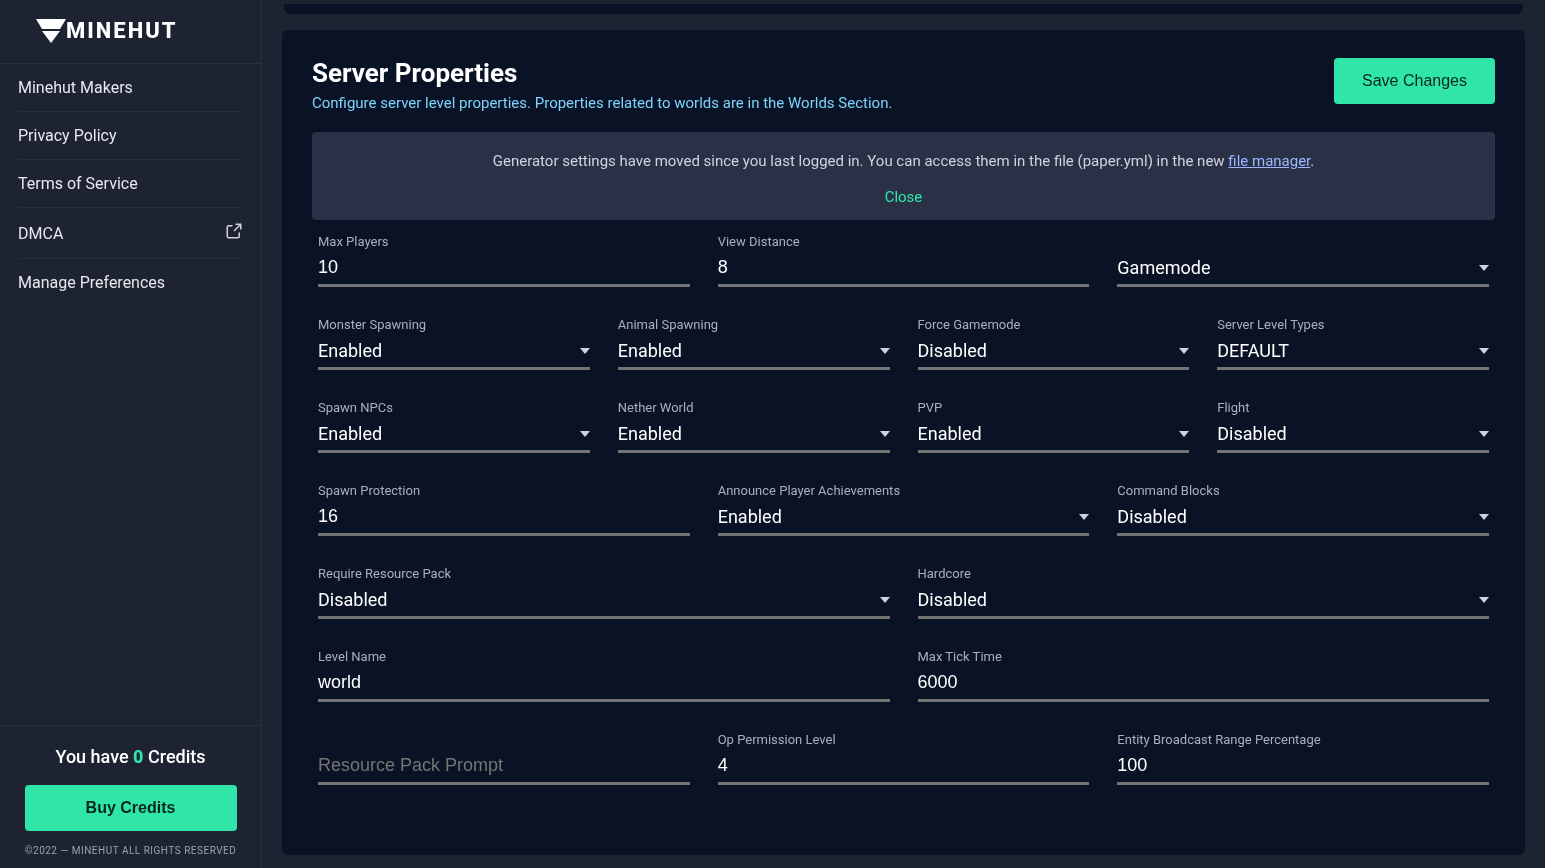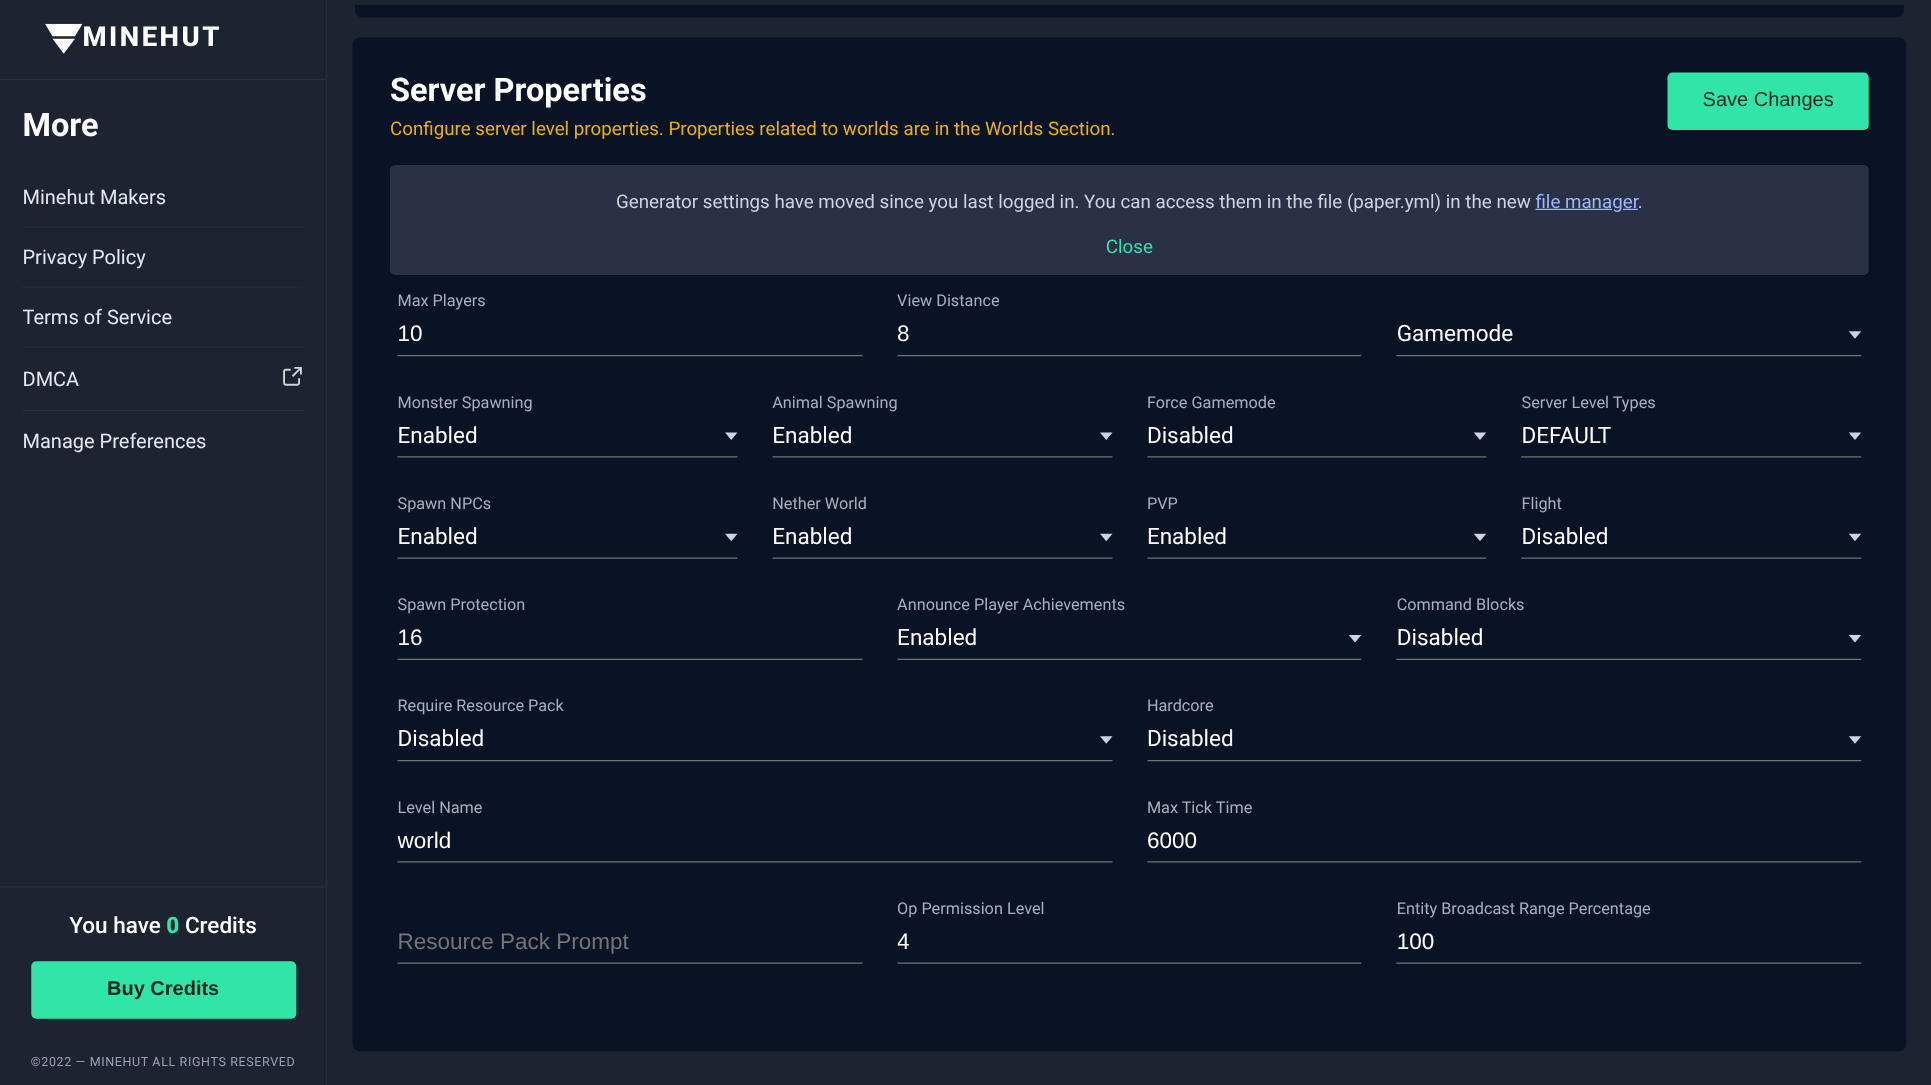--- a/index.html
+++ b/index.html
@@ -169,7 +169,6 @@
     </span>
     <span class="logo-text">MINEHUT</span>
   </div>
-  <div class="more-heading">More</div>
   <ul class="nav-list">
     <li class="nav-item">
         <span>Minehut Makers</span>

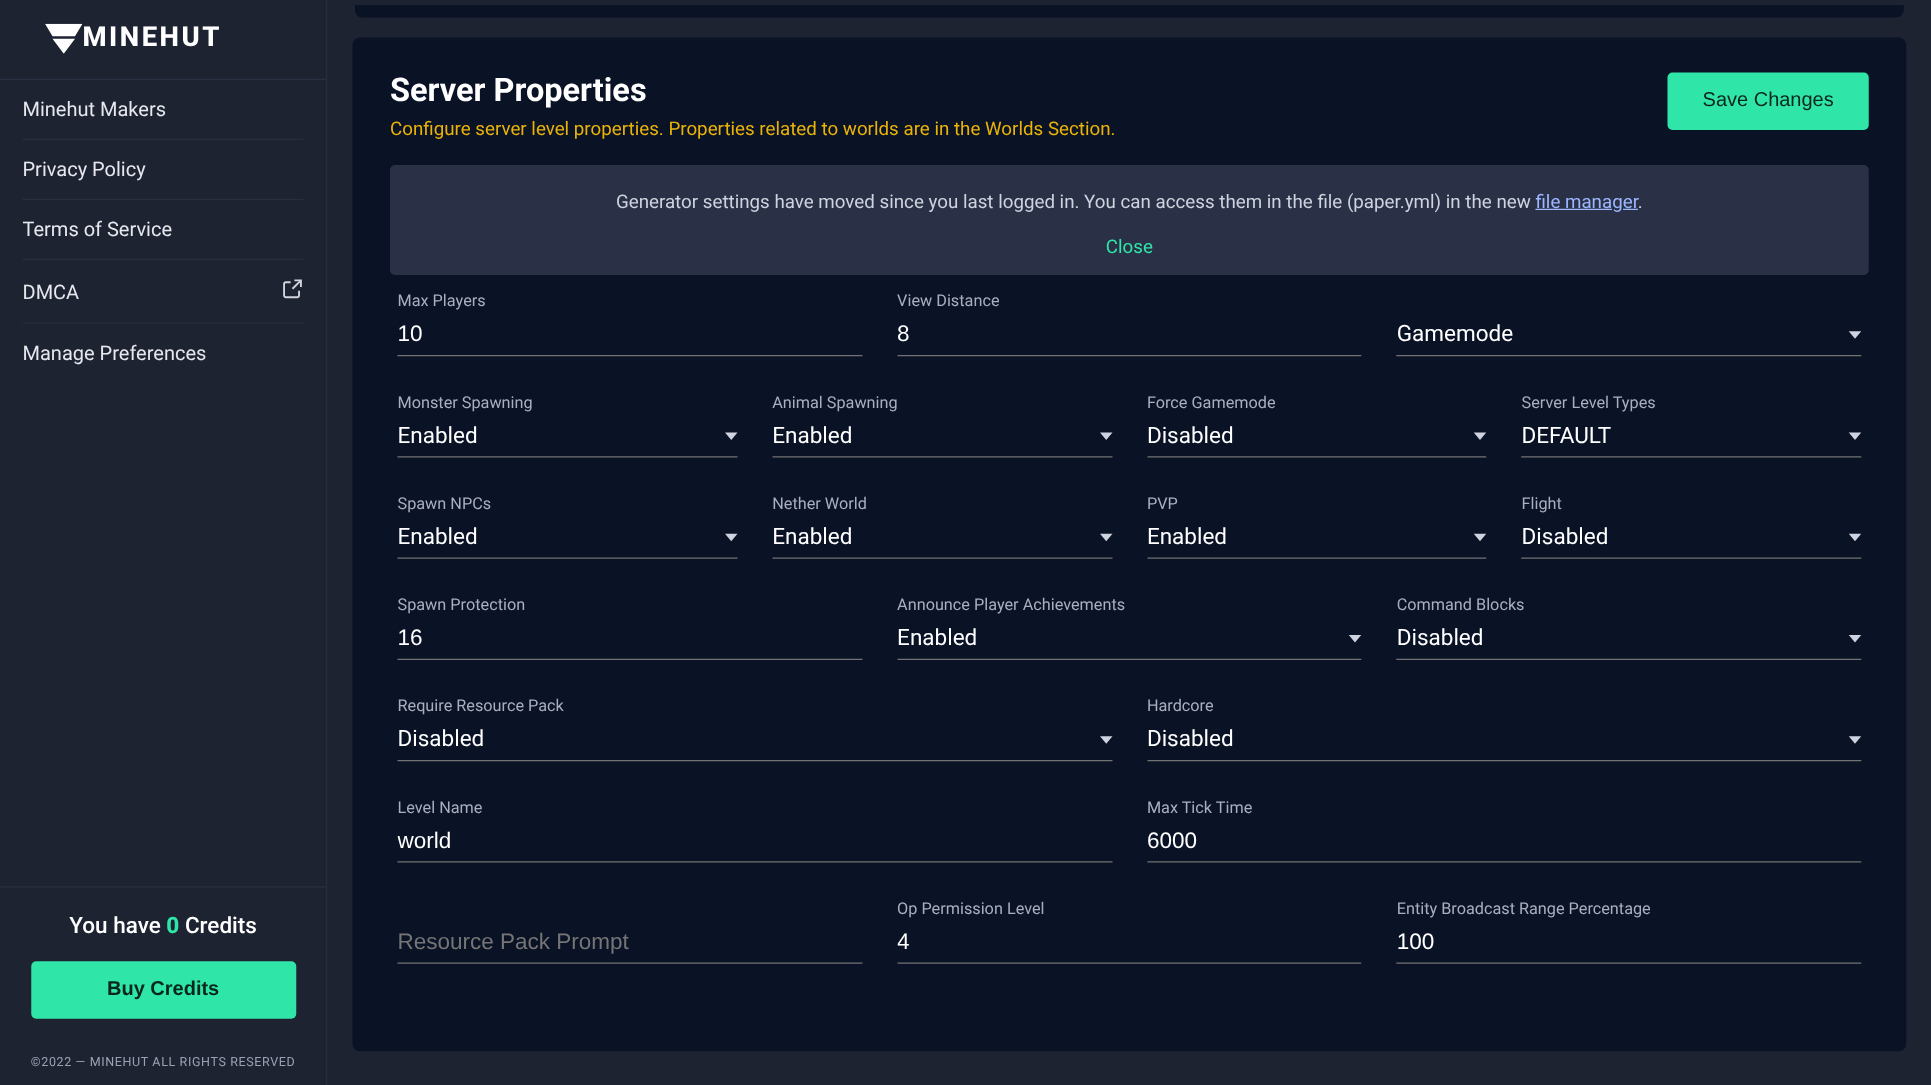--- a/index.html
+++ b/index.html
@@ -99,7 +99,7 @@
   padding: 0 30px 20px;
 }
 .panel-title { font-size:26px; font-weight:700; color:#fff; margin-bottom:6px;}
-.panel-sub { font-size:15px; color:#eab308; }
+.panel-sub { font-size:15px; color:#7dd3fc; }
 .save-btn {
   background:#2fe6a8;
   color:#09261c;

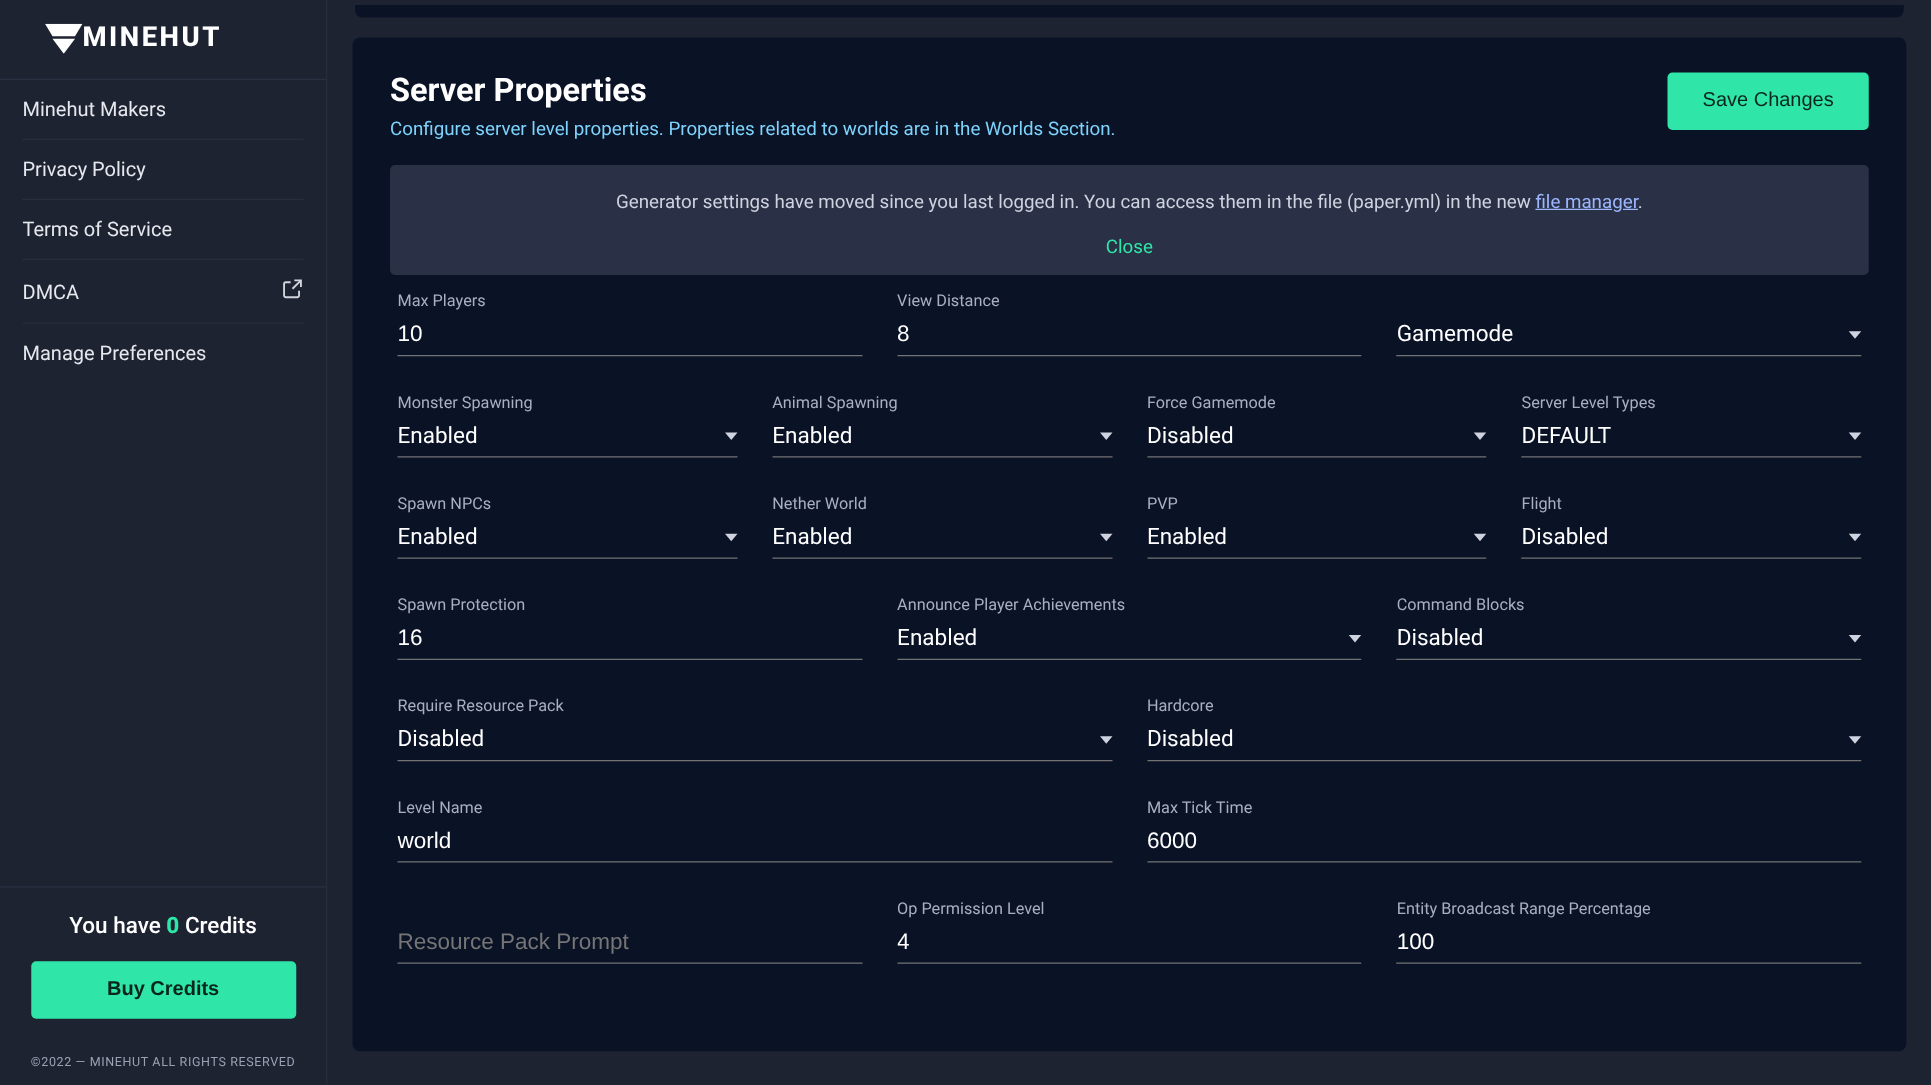--- a/index.html
+++ b/index.html
@@ -133,7 +133,7 @@
 }
 .control {
   position:relative;
-  border-bottom:1px solid #737373;
+  border-bottom:3px solid #737373;
   padding: 4px 0 6px;
   display:flex;
   align-items:center;

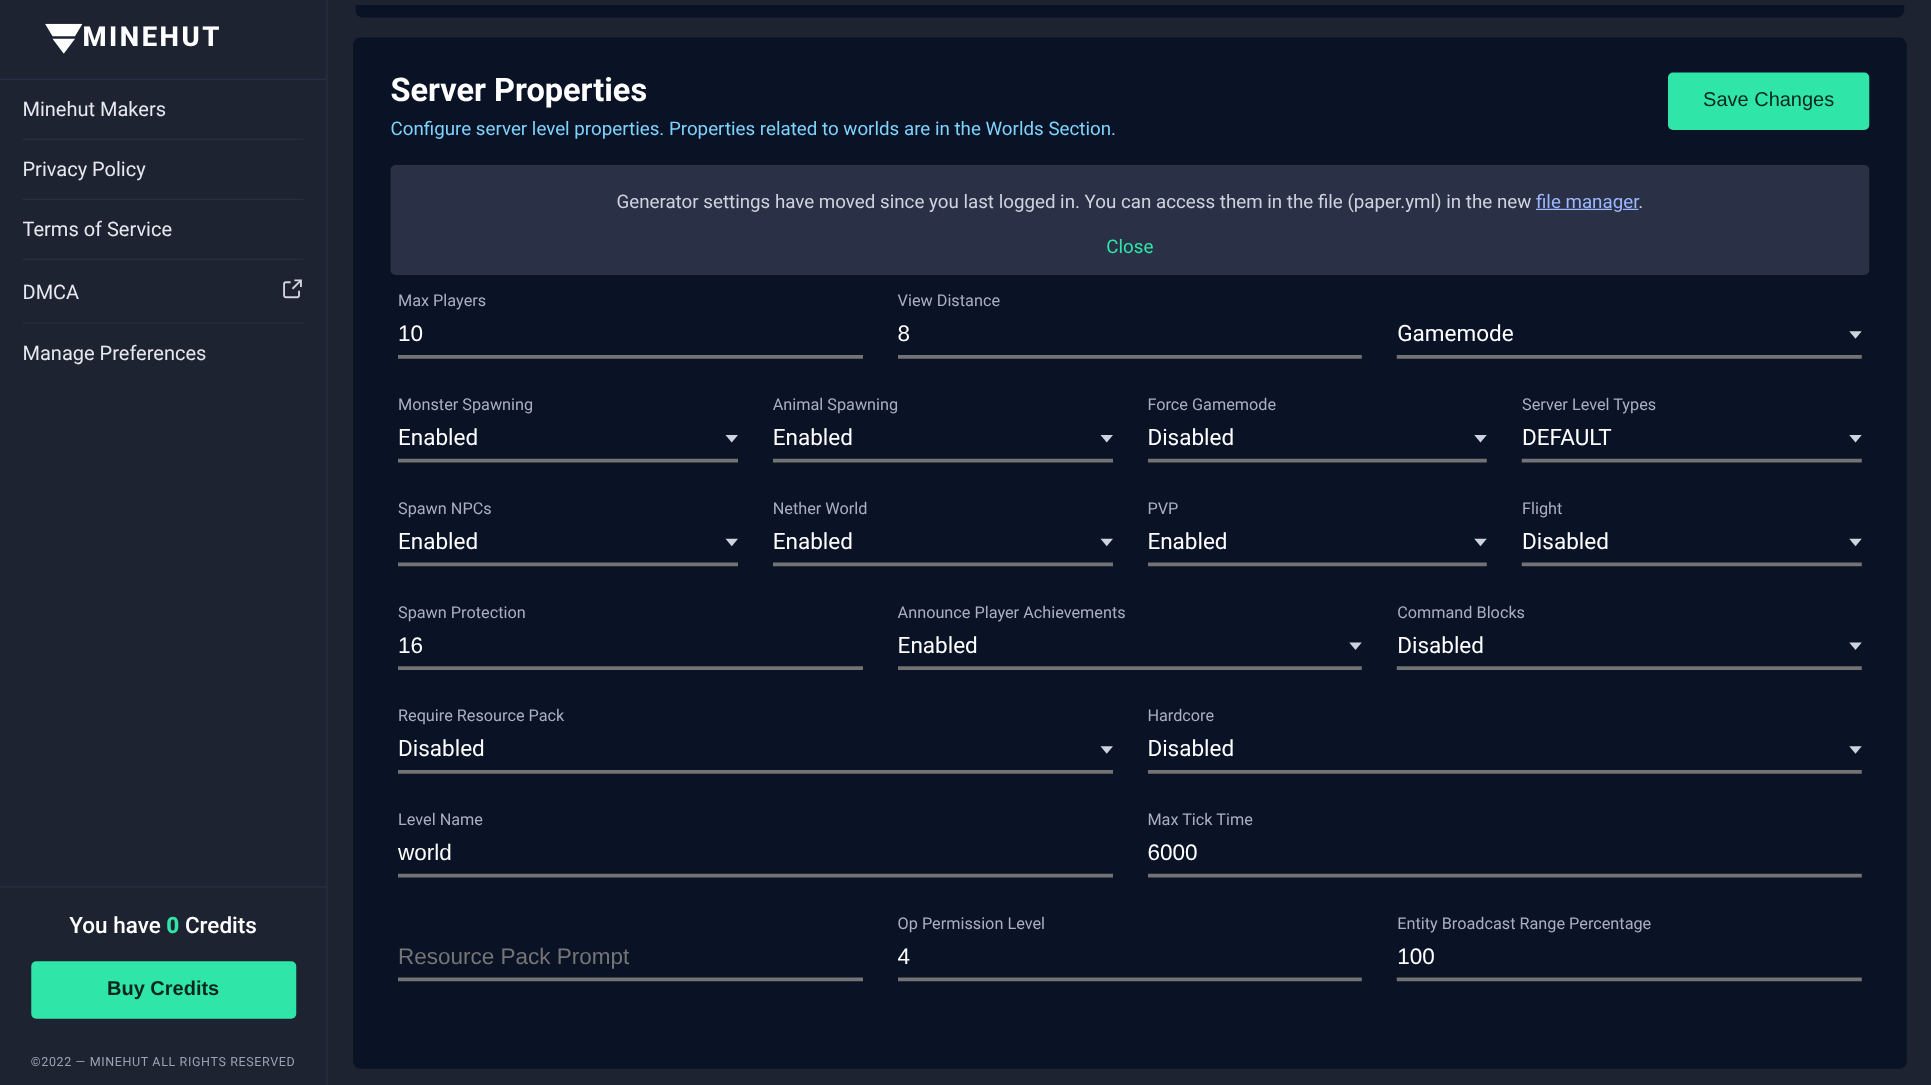--- a/index.html
+++ b/index.html
@@ -62,7 +62,7 @@
 .buy-btn {
   display:block;
   width: 212px;
-  margin: 18px auto 30px;
+  margin: 18px auto 14px;
   padding: 14px 0;
   background:#2fe6a8;
   color:#09261c;

